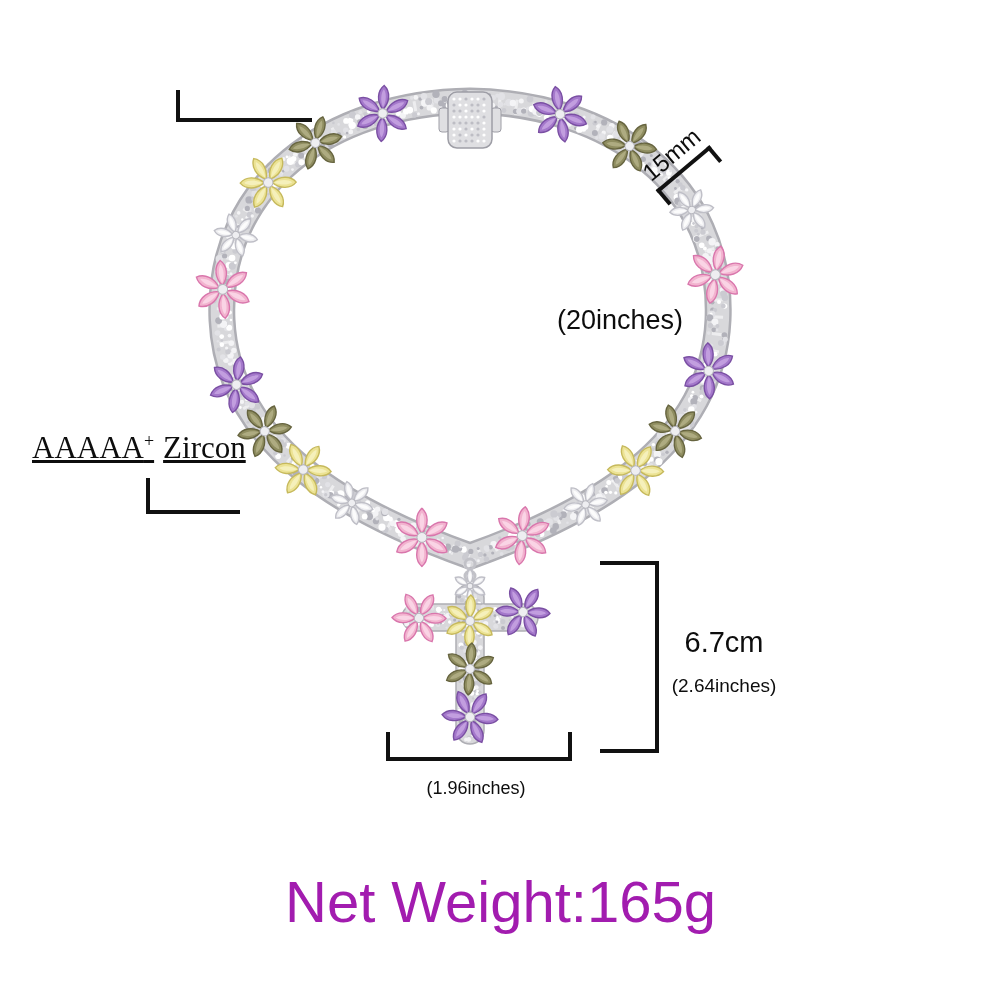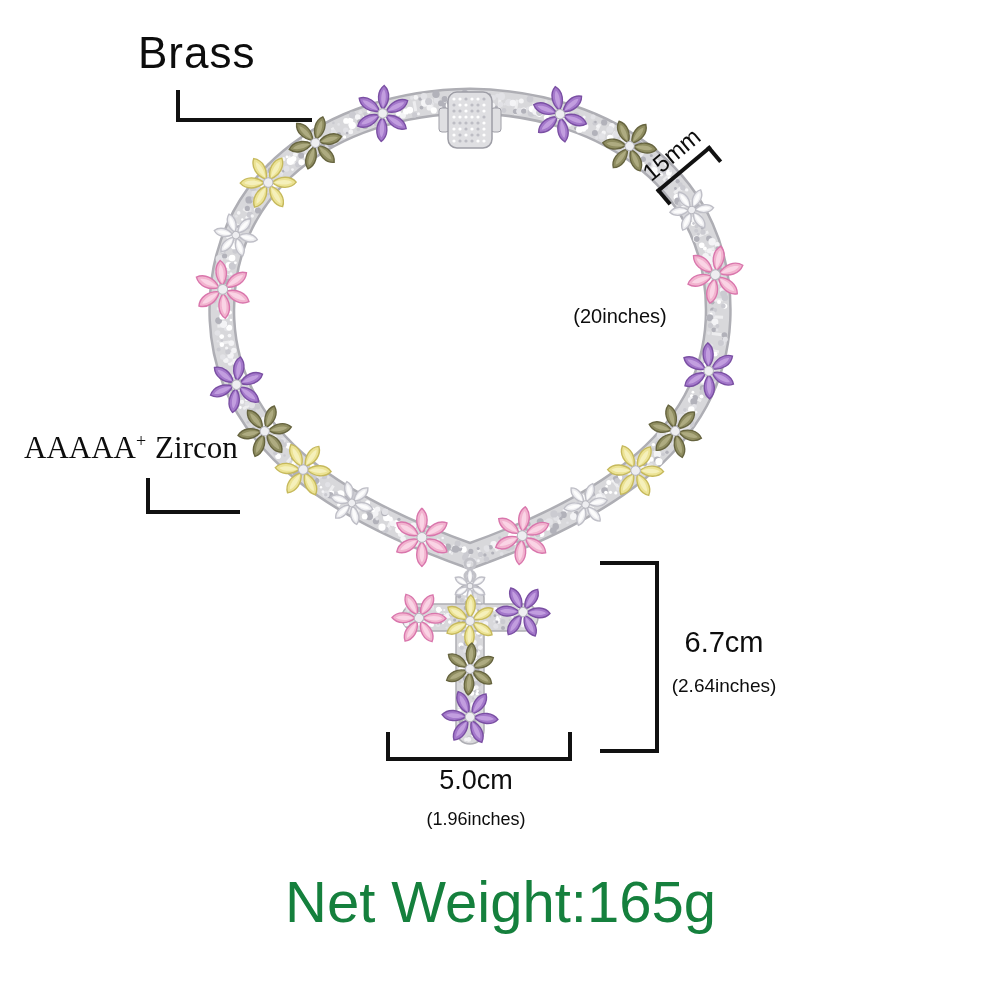--- a/index.html
+++ b/index.html
@@ -1535,7 +1535,6 @@
       </g>
     </svg>
 
-  <div class="ann label-material">Brass</div>
   <div class="ann bracket-material"></div>
 
   <div class="ann label-stone">

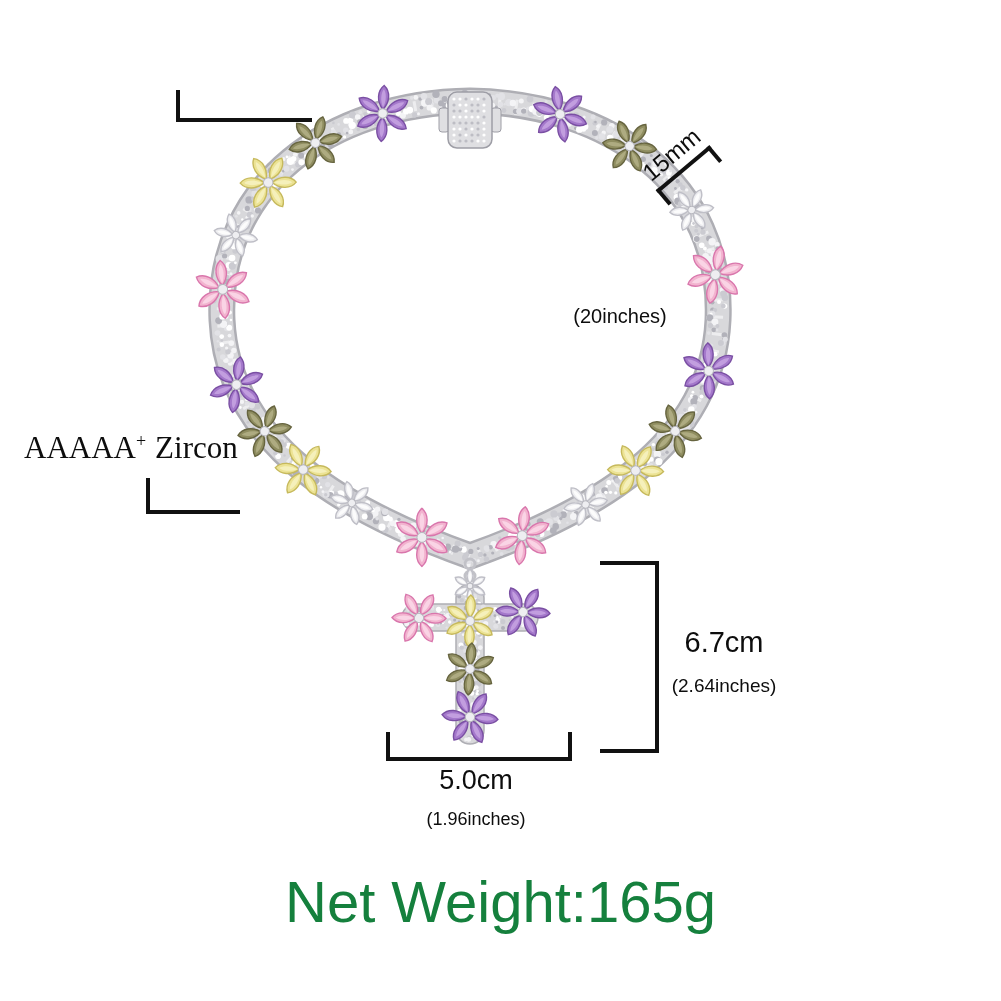--- a/index.html
+++ b/index.html
@@ -42,7 +42,7 @@
 
   .group-length { left: 540px; top: 302px; width: 160px; text-align: center; }
   .group-length .len-main { font-size: 30px; }
-  .group-length .len-sub { font-size: 20px; margin-top: 3px; }
+  .group-length .len-sub { font-size: 27px; margin-top: 3px; }
 
   .bracket-height {
     left: 600px; top: 561px; width: 55px; height: 184px;

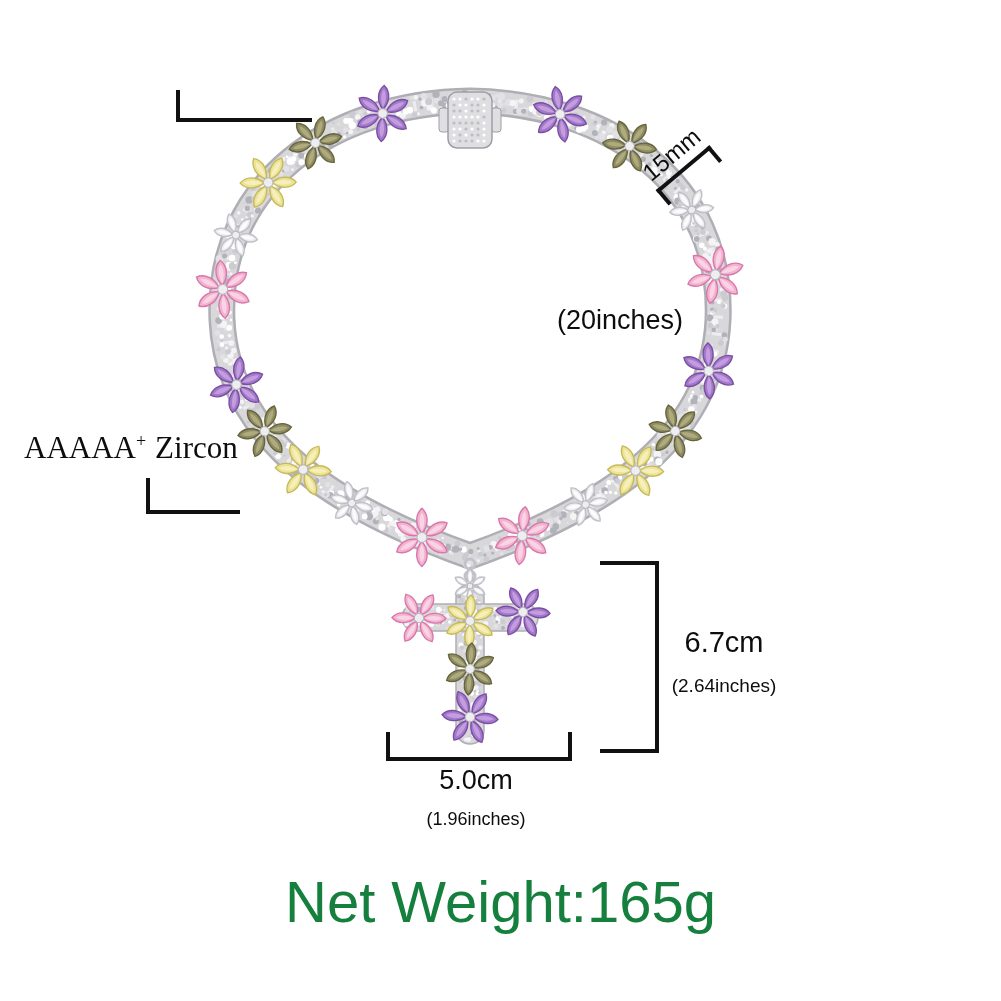--- a/index.html
+++ b/index.html
@@ -21,7 +21,7 @@
     border-left: 4px solid #111; border-bottom: 4px solid #111;
   }
 
-  .label-stone { left: 24px; top: 430px; font-size: 31px; font-family: "Liberation Serif", serif; }
+  .label-stone { left: 32px; top: 430px; font-size: 31px; font-family: "Liberation Serif", serif; text-decoration: underline; }
   .label-stone sup { font-size: 18px; }
   .label-stone .stone-rest { margin-left: 9px; }
   .bracket-stone {

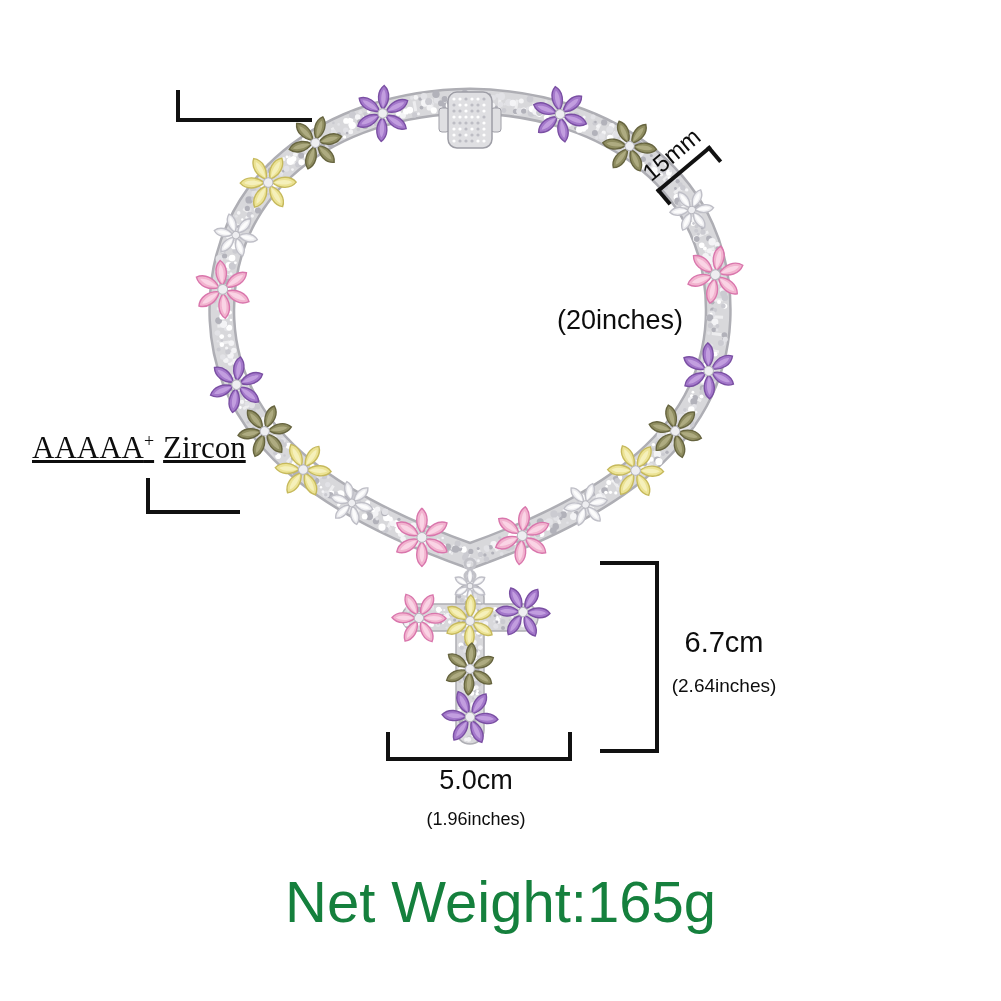--- a/index.html
+++ b/index.html
@@ -1559,7 +1559,6 @@
 
   <div class="ann bracket-pwidth"></div>
   <div class="ann group-pwidth">
-    <div class="pw-main">5.0cm</div>
     <div class="pw-sub">(1.96inches)</div>
   </div>
 

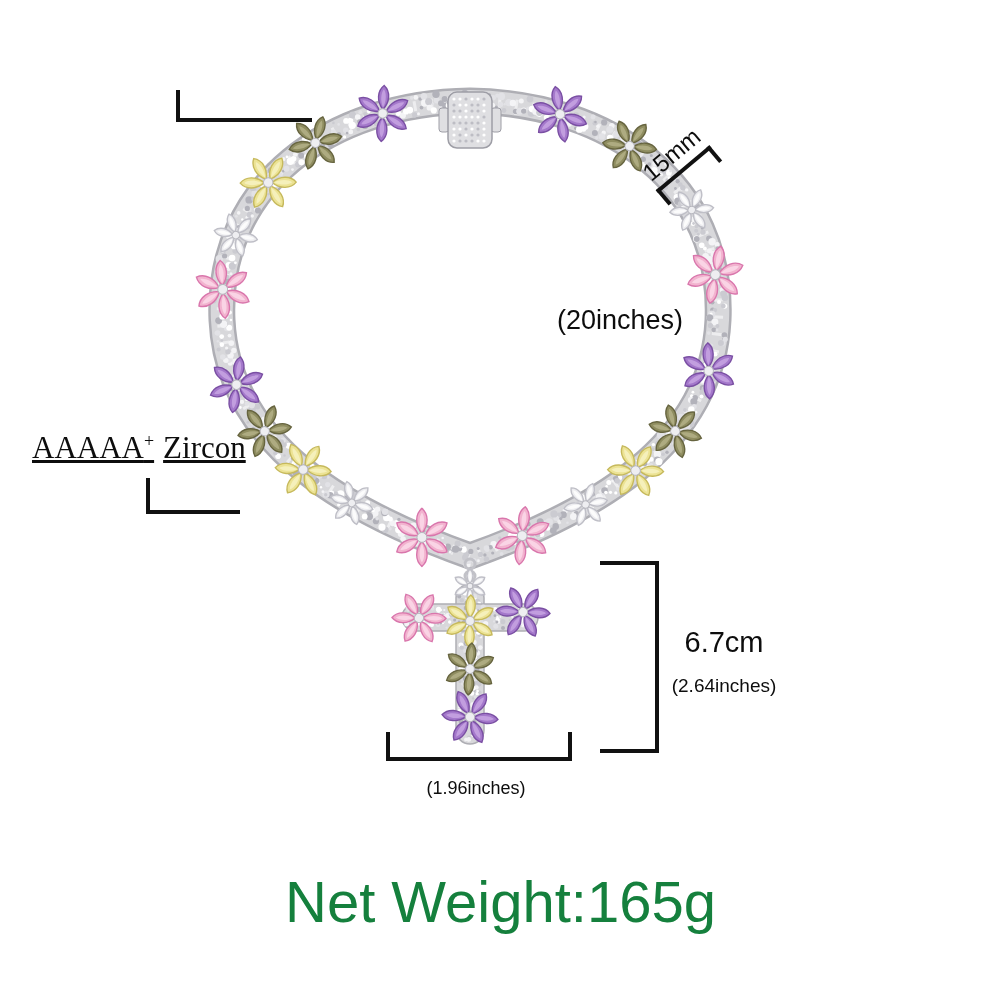--- a/index.html
+++ b/index.html
@@ -62,7 +62,7 @@
 
   .label-weight {
     left: 0; right: 0; top: 868px;
-    text-align: center; font-size: 58px; letter-spacing: 0px; color: #15803d;
+    text-align: center; font-size: 58px; letter-spacing: 0px; color: #a21caf;
   }
 </style>
 </head>

